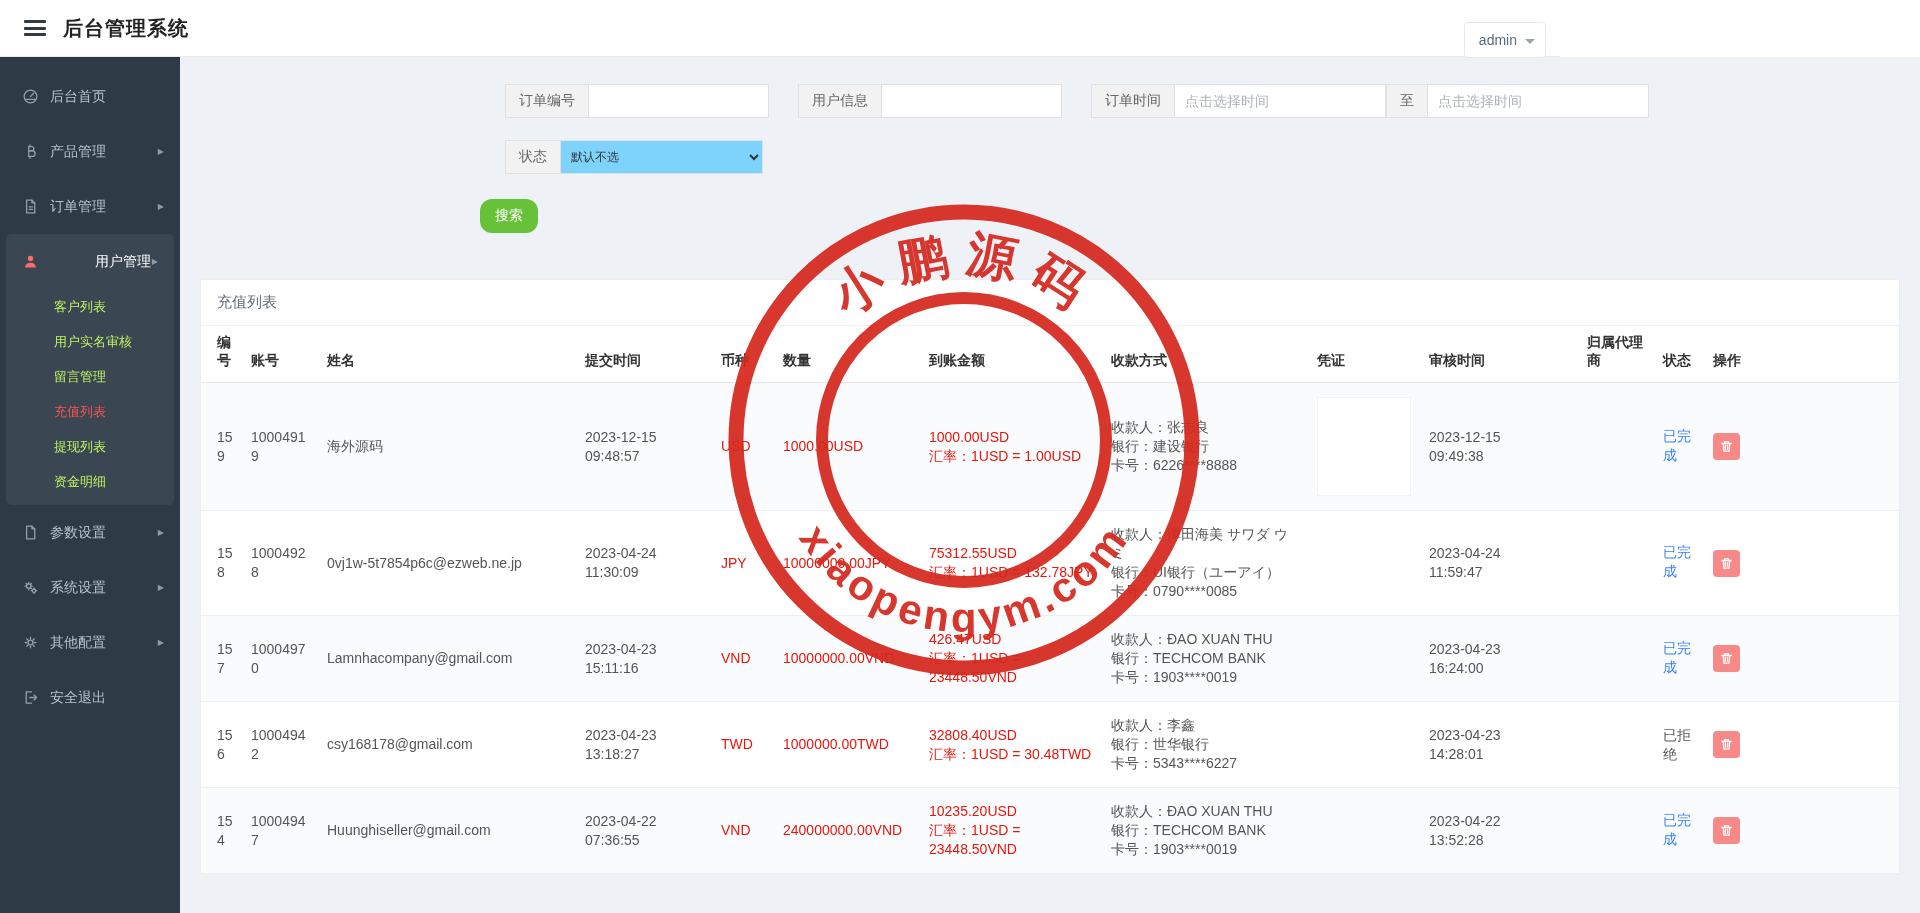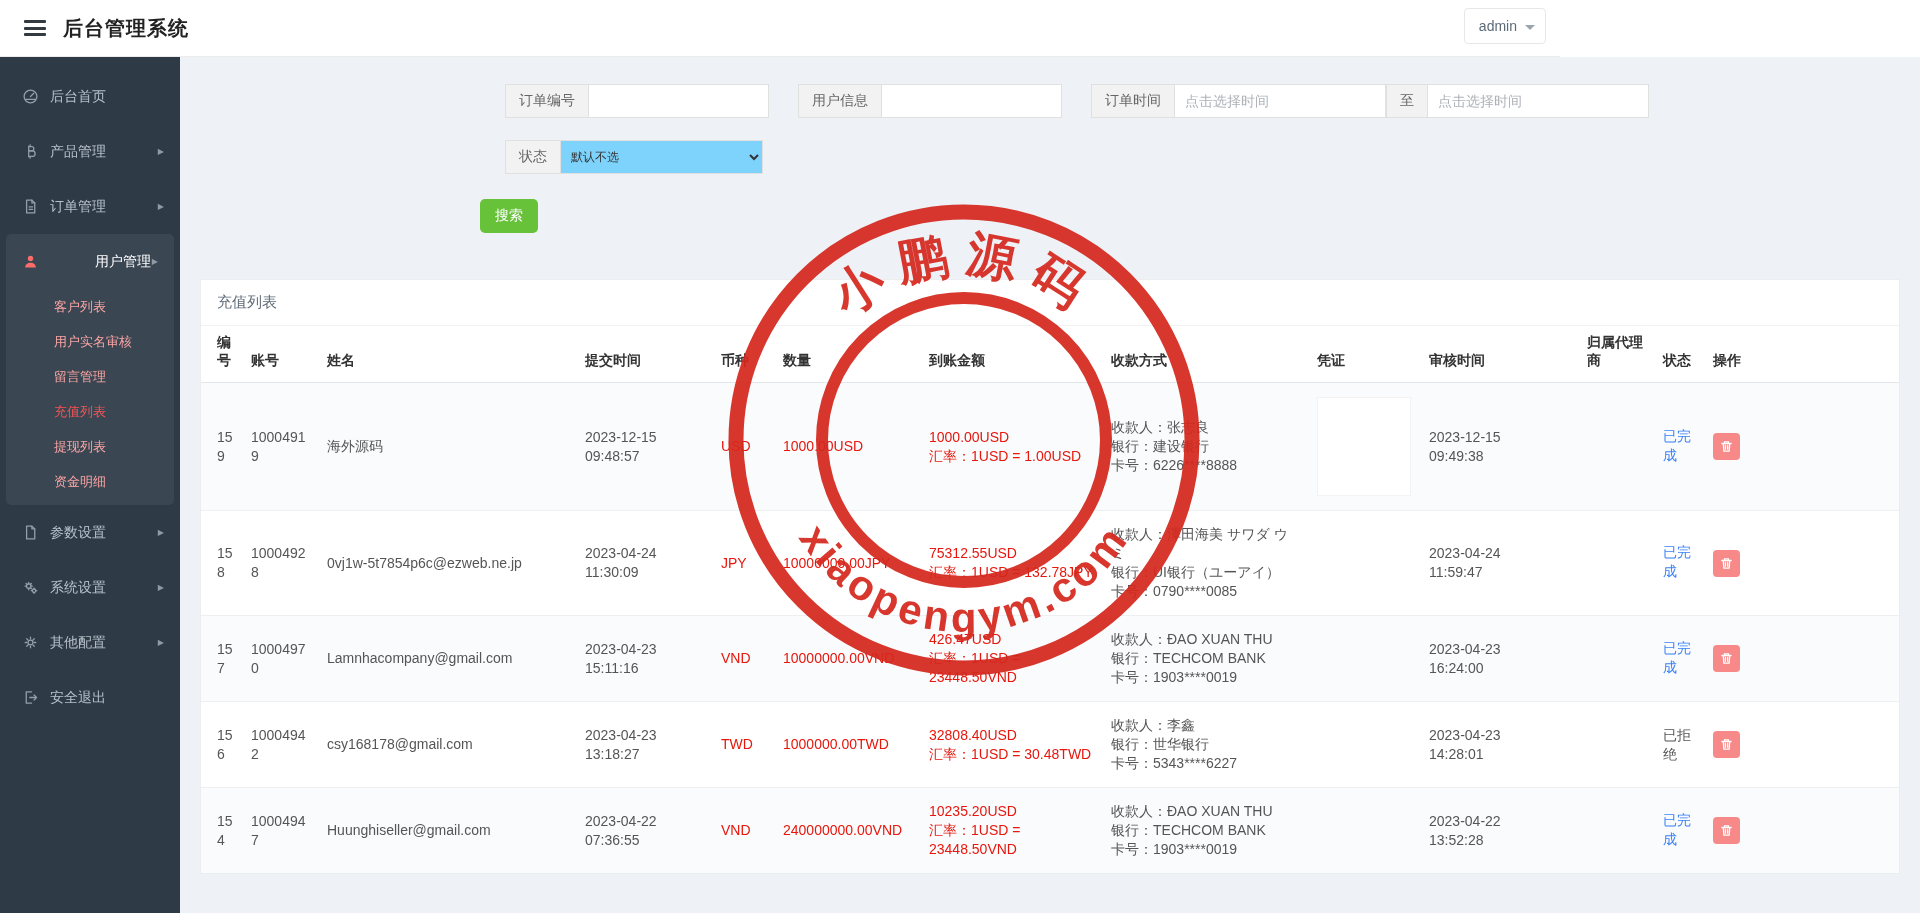--- a/index.html
+++ b/index.html
@@ -13,7 +13,7 @@
     margin-right:17px; cursor:pointer; }
   .hamburger i { display:block; height:3px; background:#333a40; border-radius:1px; }
   .app-title { font-size:20px; font-weight:700; color:#222; letter-spacing:1px; }
-  .admin-box { position:absolute; right:14px; top:8px; height:36px; padding:0 28px 0 14px;
+  .admin-box { position:absolute; right:14px; top:22px; height:36px; padding:0 28px 0 14px;
     border:1px solid #e5e7eb; border-radius:4px; background:#fff; color:#5c6b7a; font-size:14px;
     display:flex; align-items:center; cursor:pointer; }
   .admin-caret { position:absolute; right:10px; top:16px; width:0; height:0;

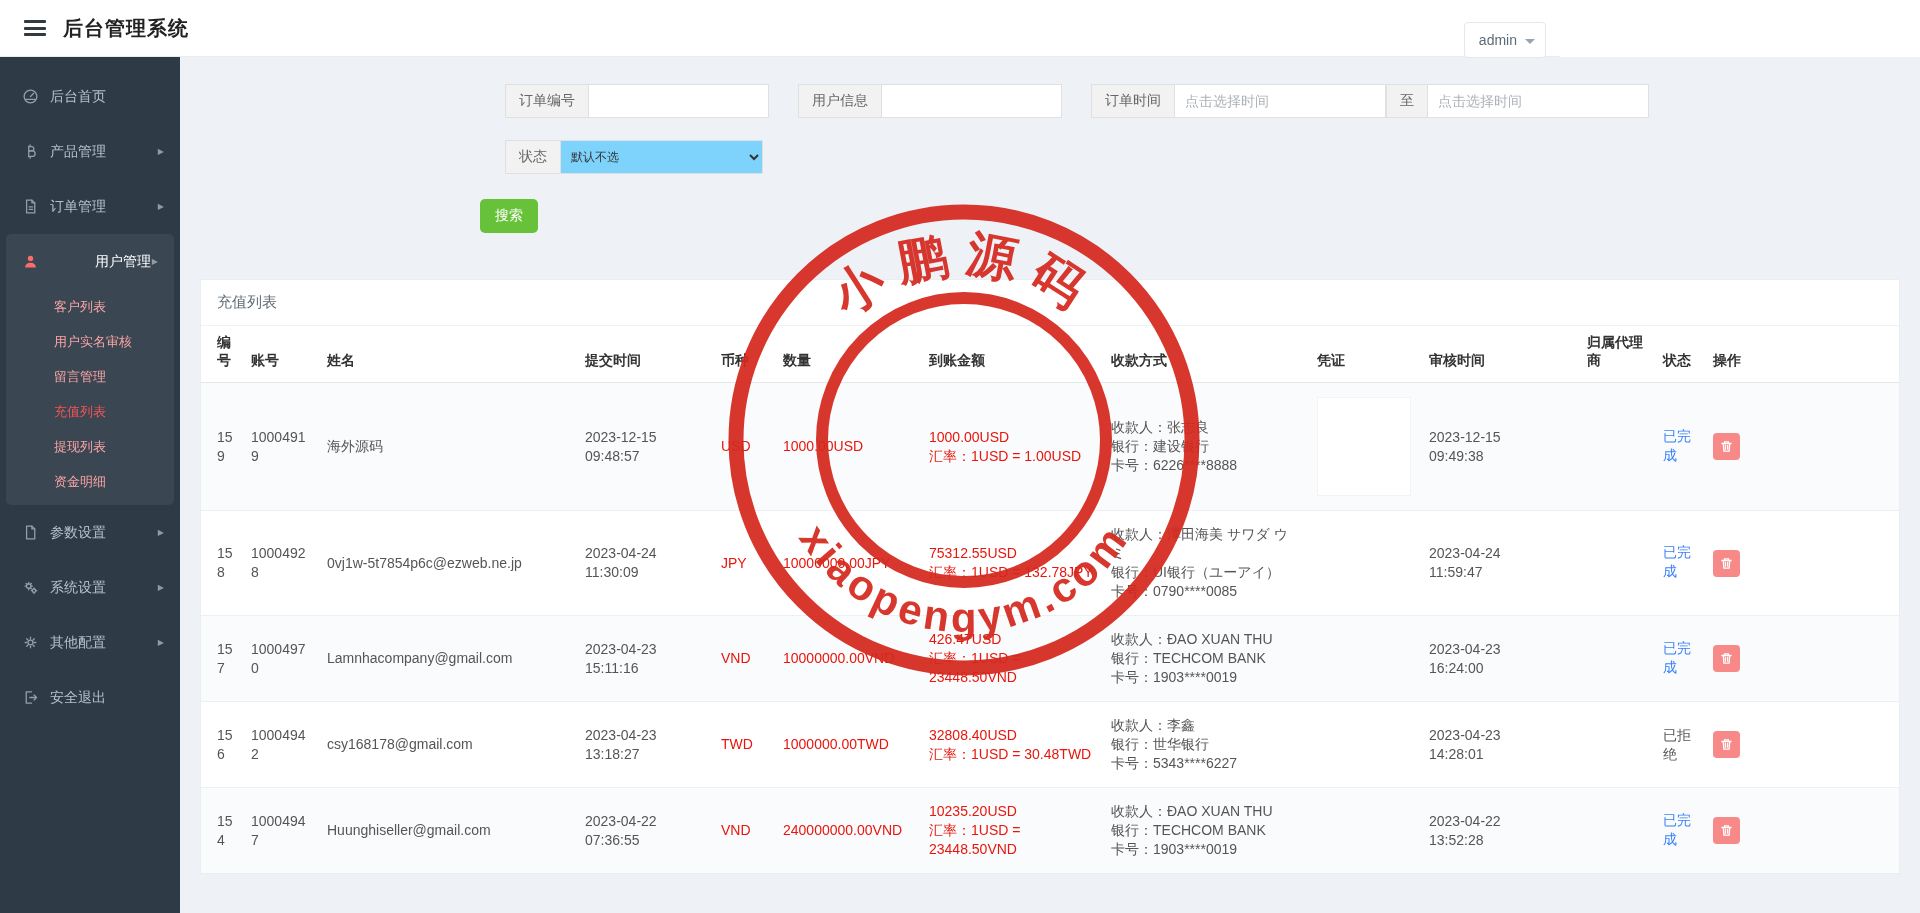--- a/index.html
+++ b/index.html
@@ -52,7 +52,7 @@
   .fselect { border:1px solid #e0e0e0; border-left:none; width:202px; background:#7dd3fc;
     font-size:12px; color:#333; padding:0 6px; outline:none; }
   .btn-row { margin-top:25px; }
-  .search-btn { background:#67c23a; color:#fff; border:none; border-radius:5px;
+  .search-btn { background:#67c23a; color:#fff; border:none; border-radius:12px;
     height:34px; padding:0 15px; font-size:14px; cursor:pointer; }
 
   

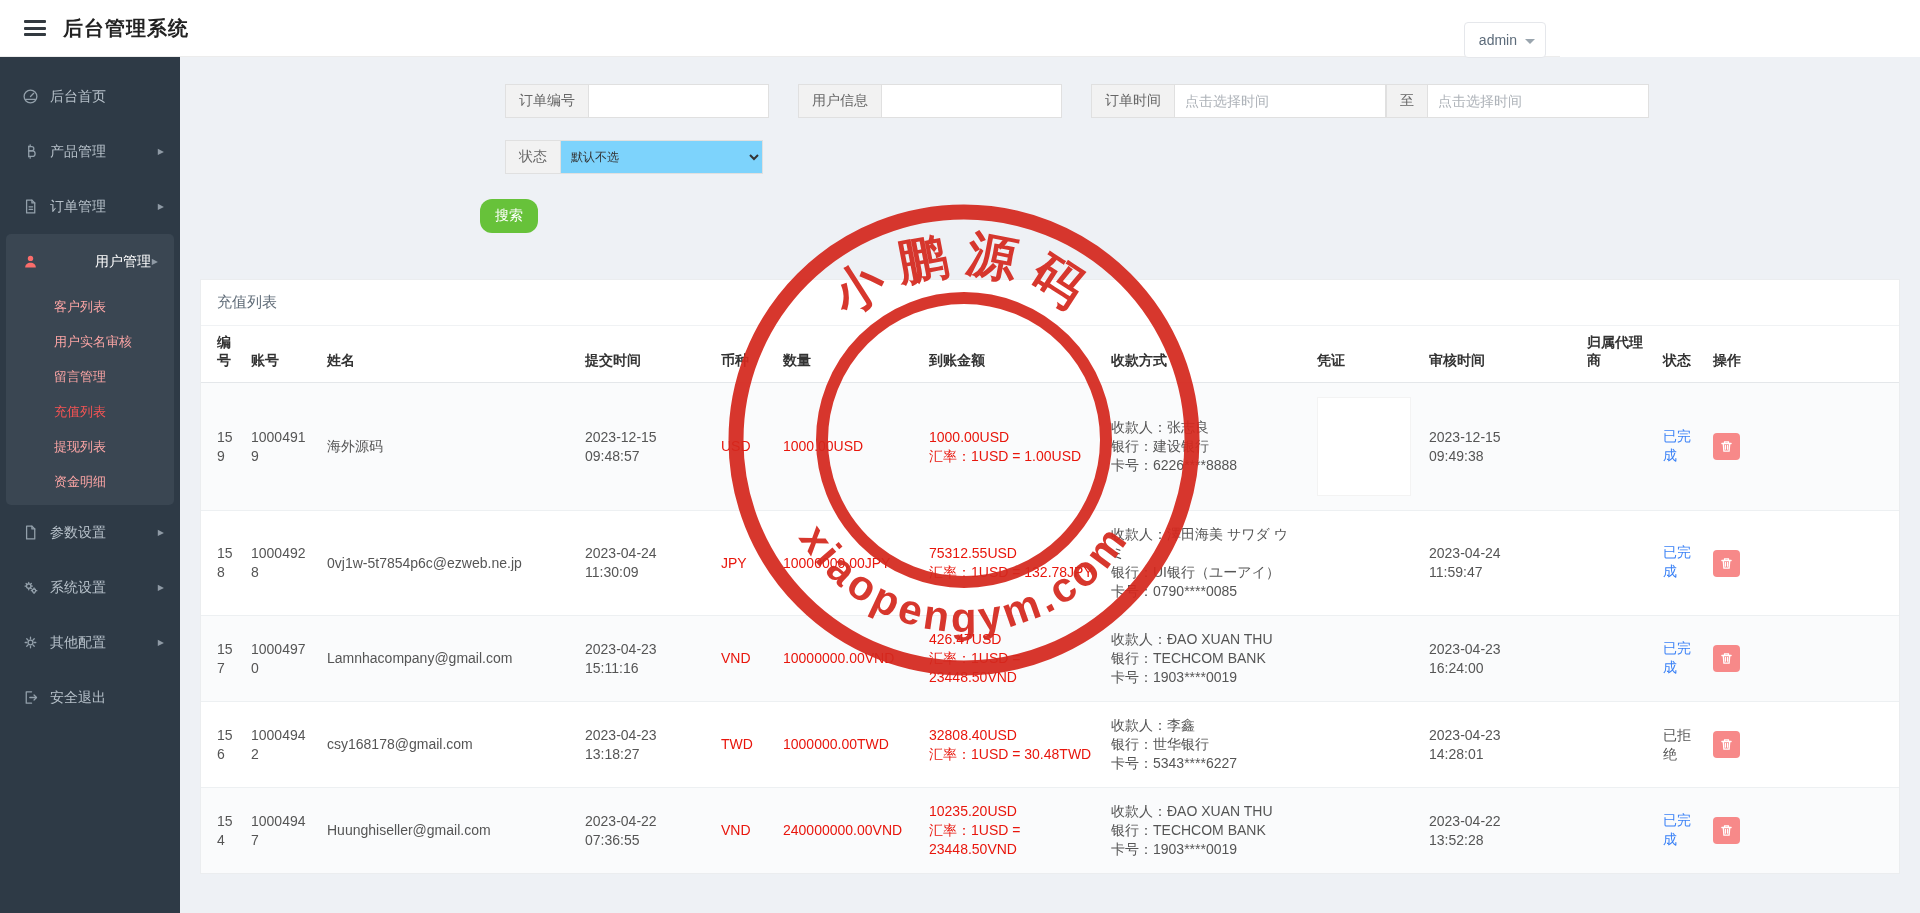--- a/index.html
+++ b/index.html
@@ -31,7 +31,7 @@
   .side-group .side-item { color:#fff; padding-left:16px;gap:45px; }
   .side-group .side-item .sicon { color:#fa6d6b; }
   .side-sub { height:35px; display:flex; align-items:center; padding-left:48px;
-    color:#fca5a5; font-size:13px; cursor:pointer; }
+    color:#bef264; font-size:13px; cursor:pointer; }
   .side-sub.active { color:#f65454; }
 
   

